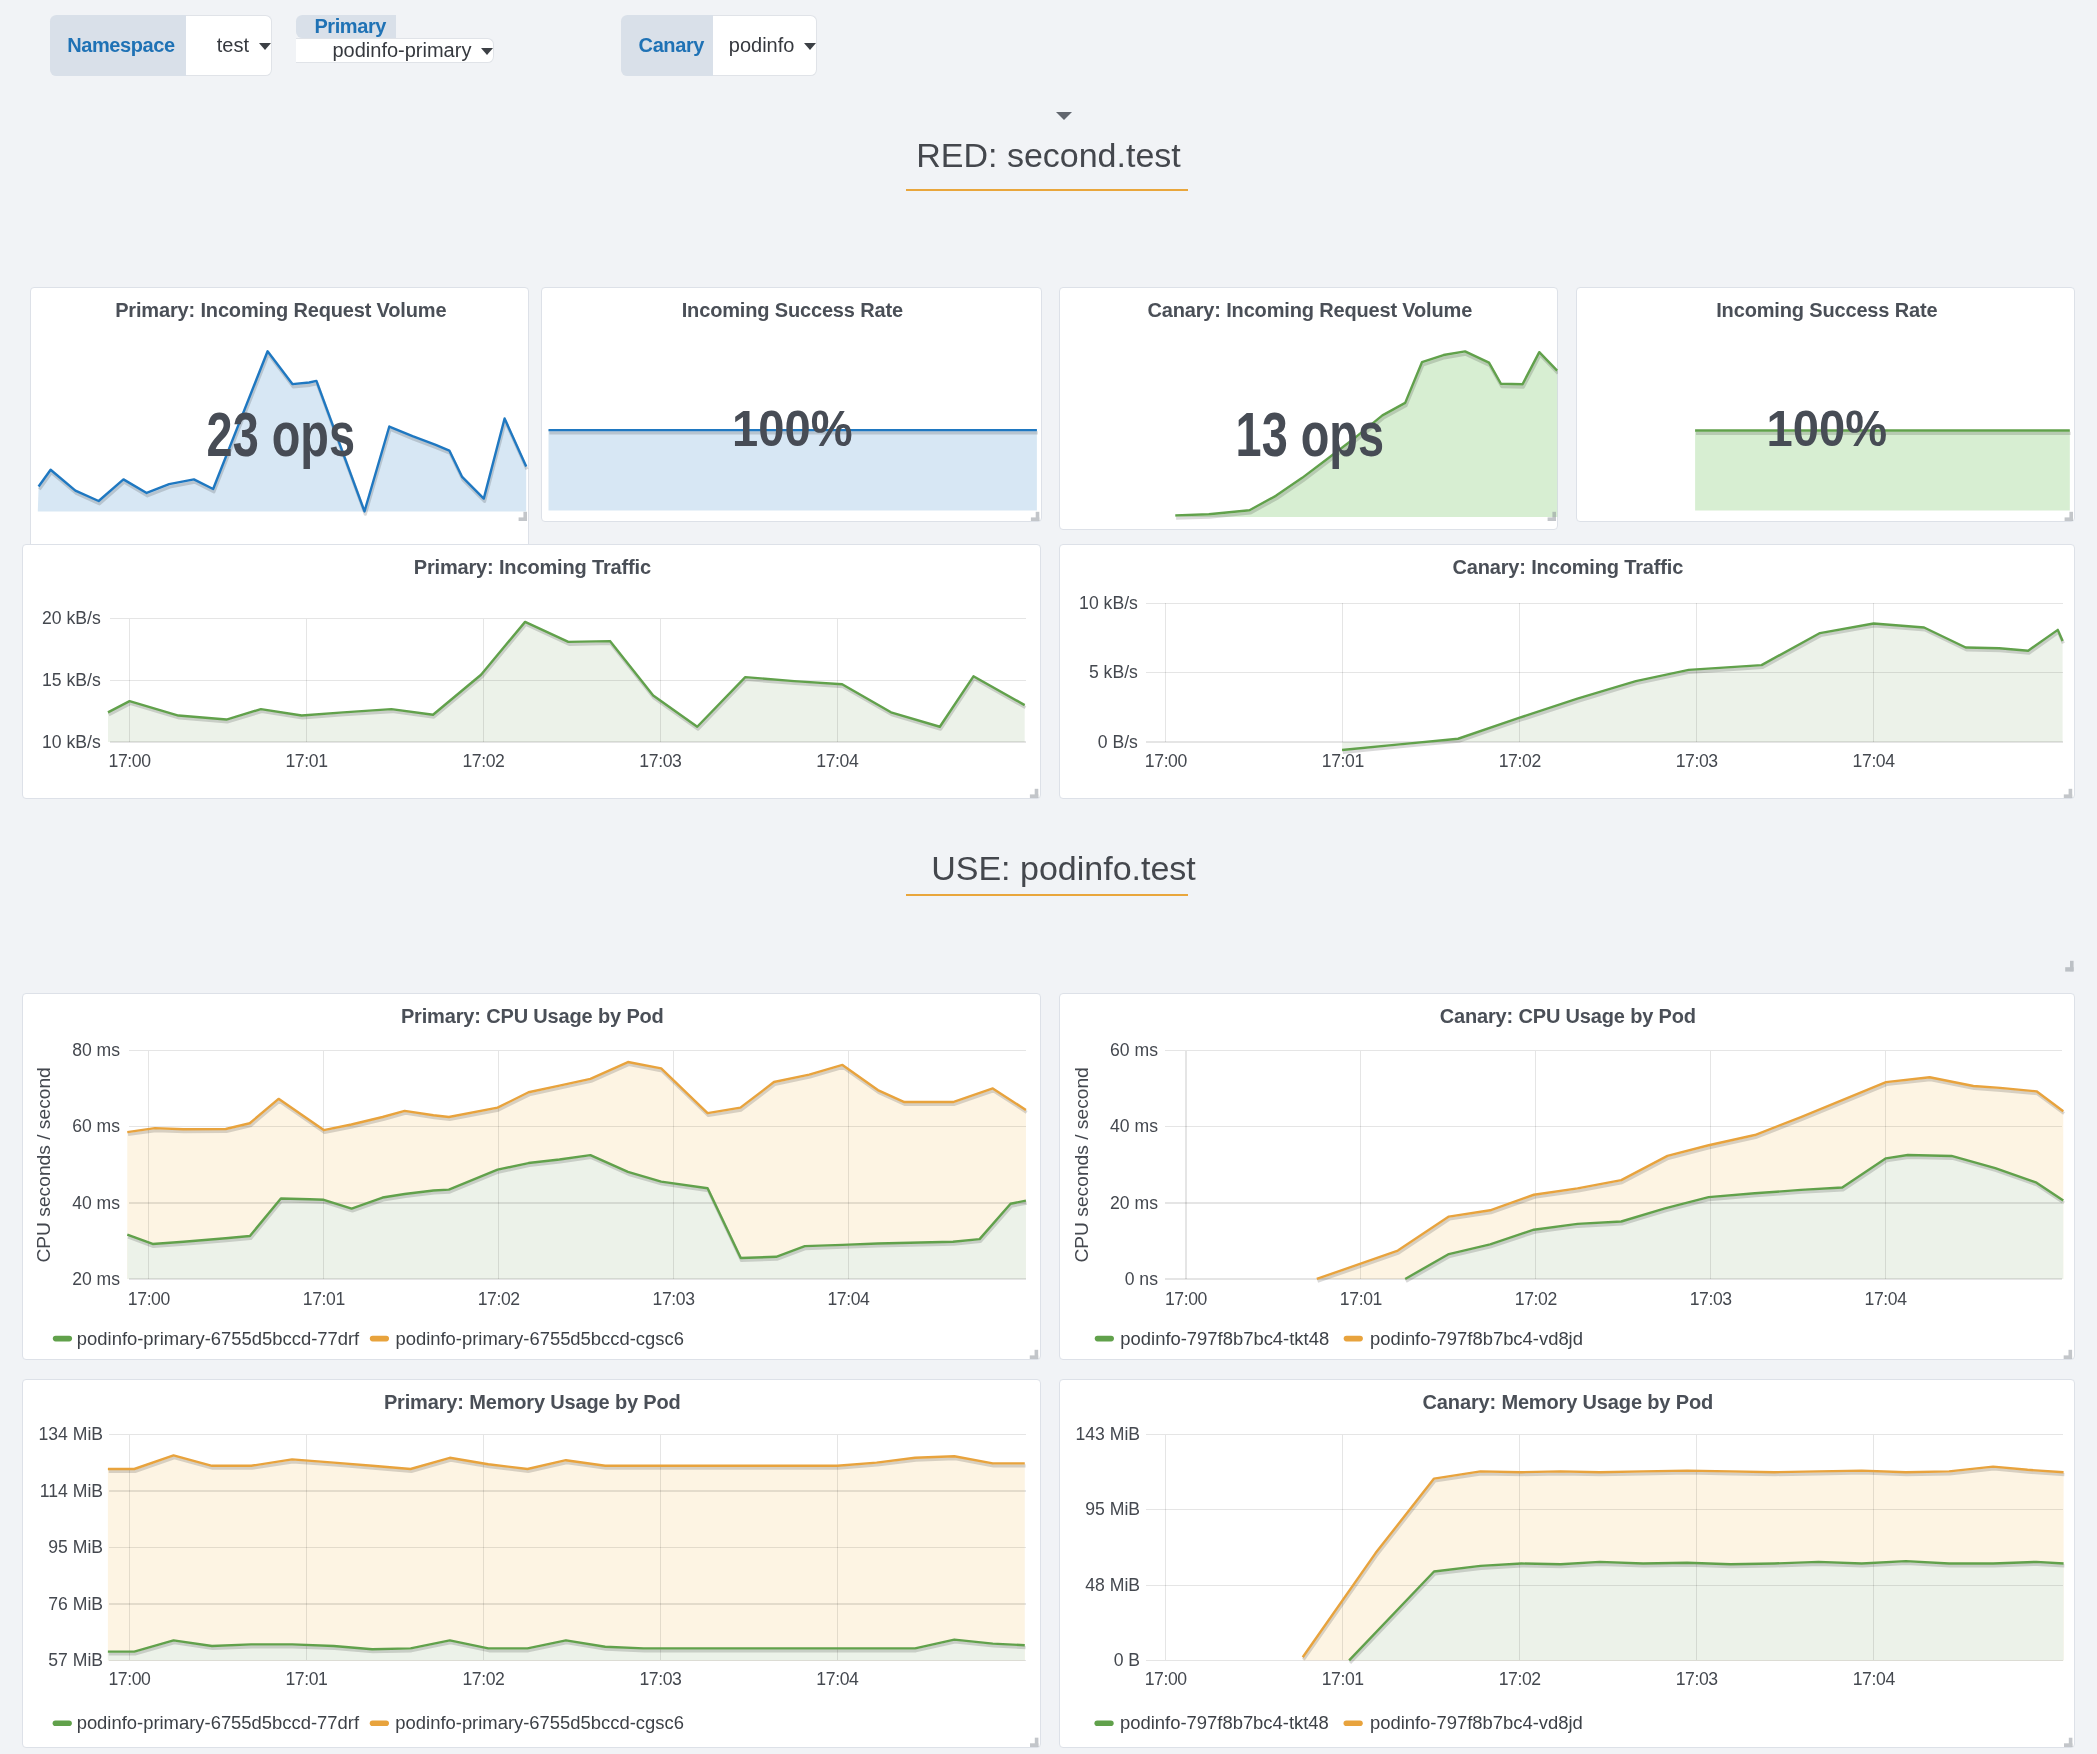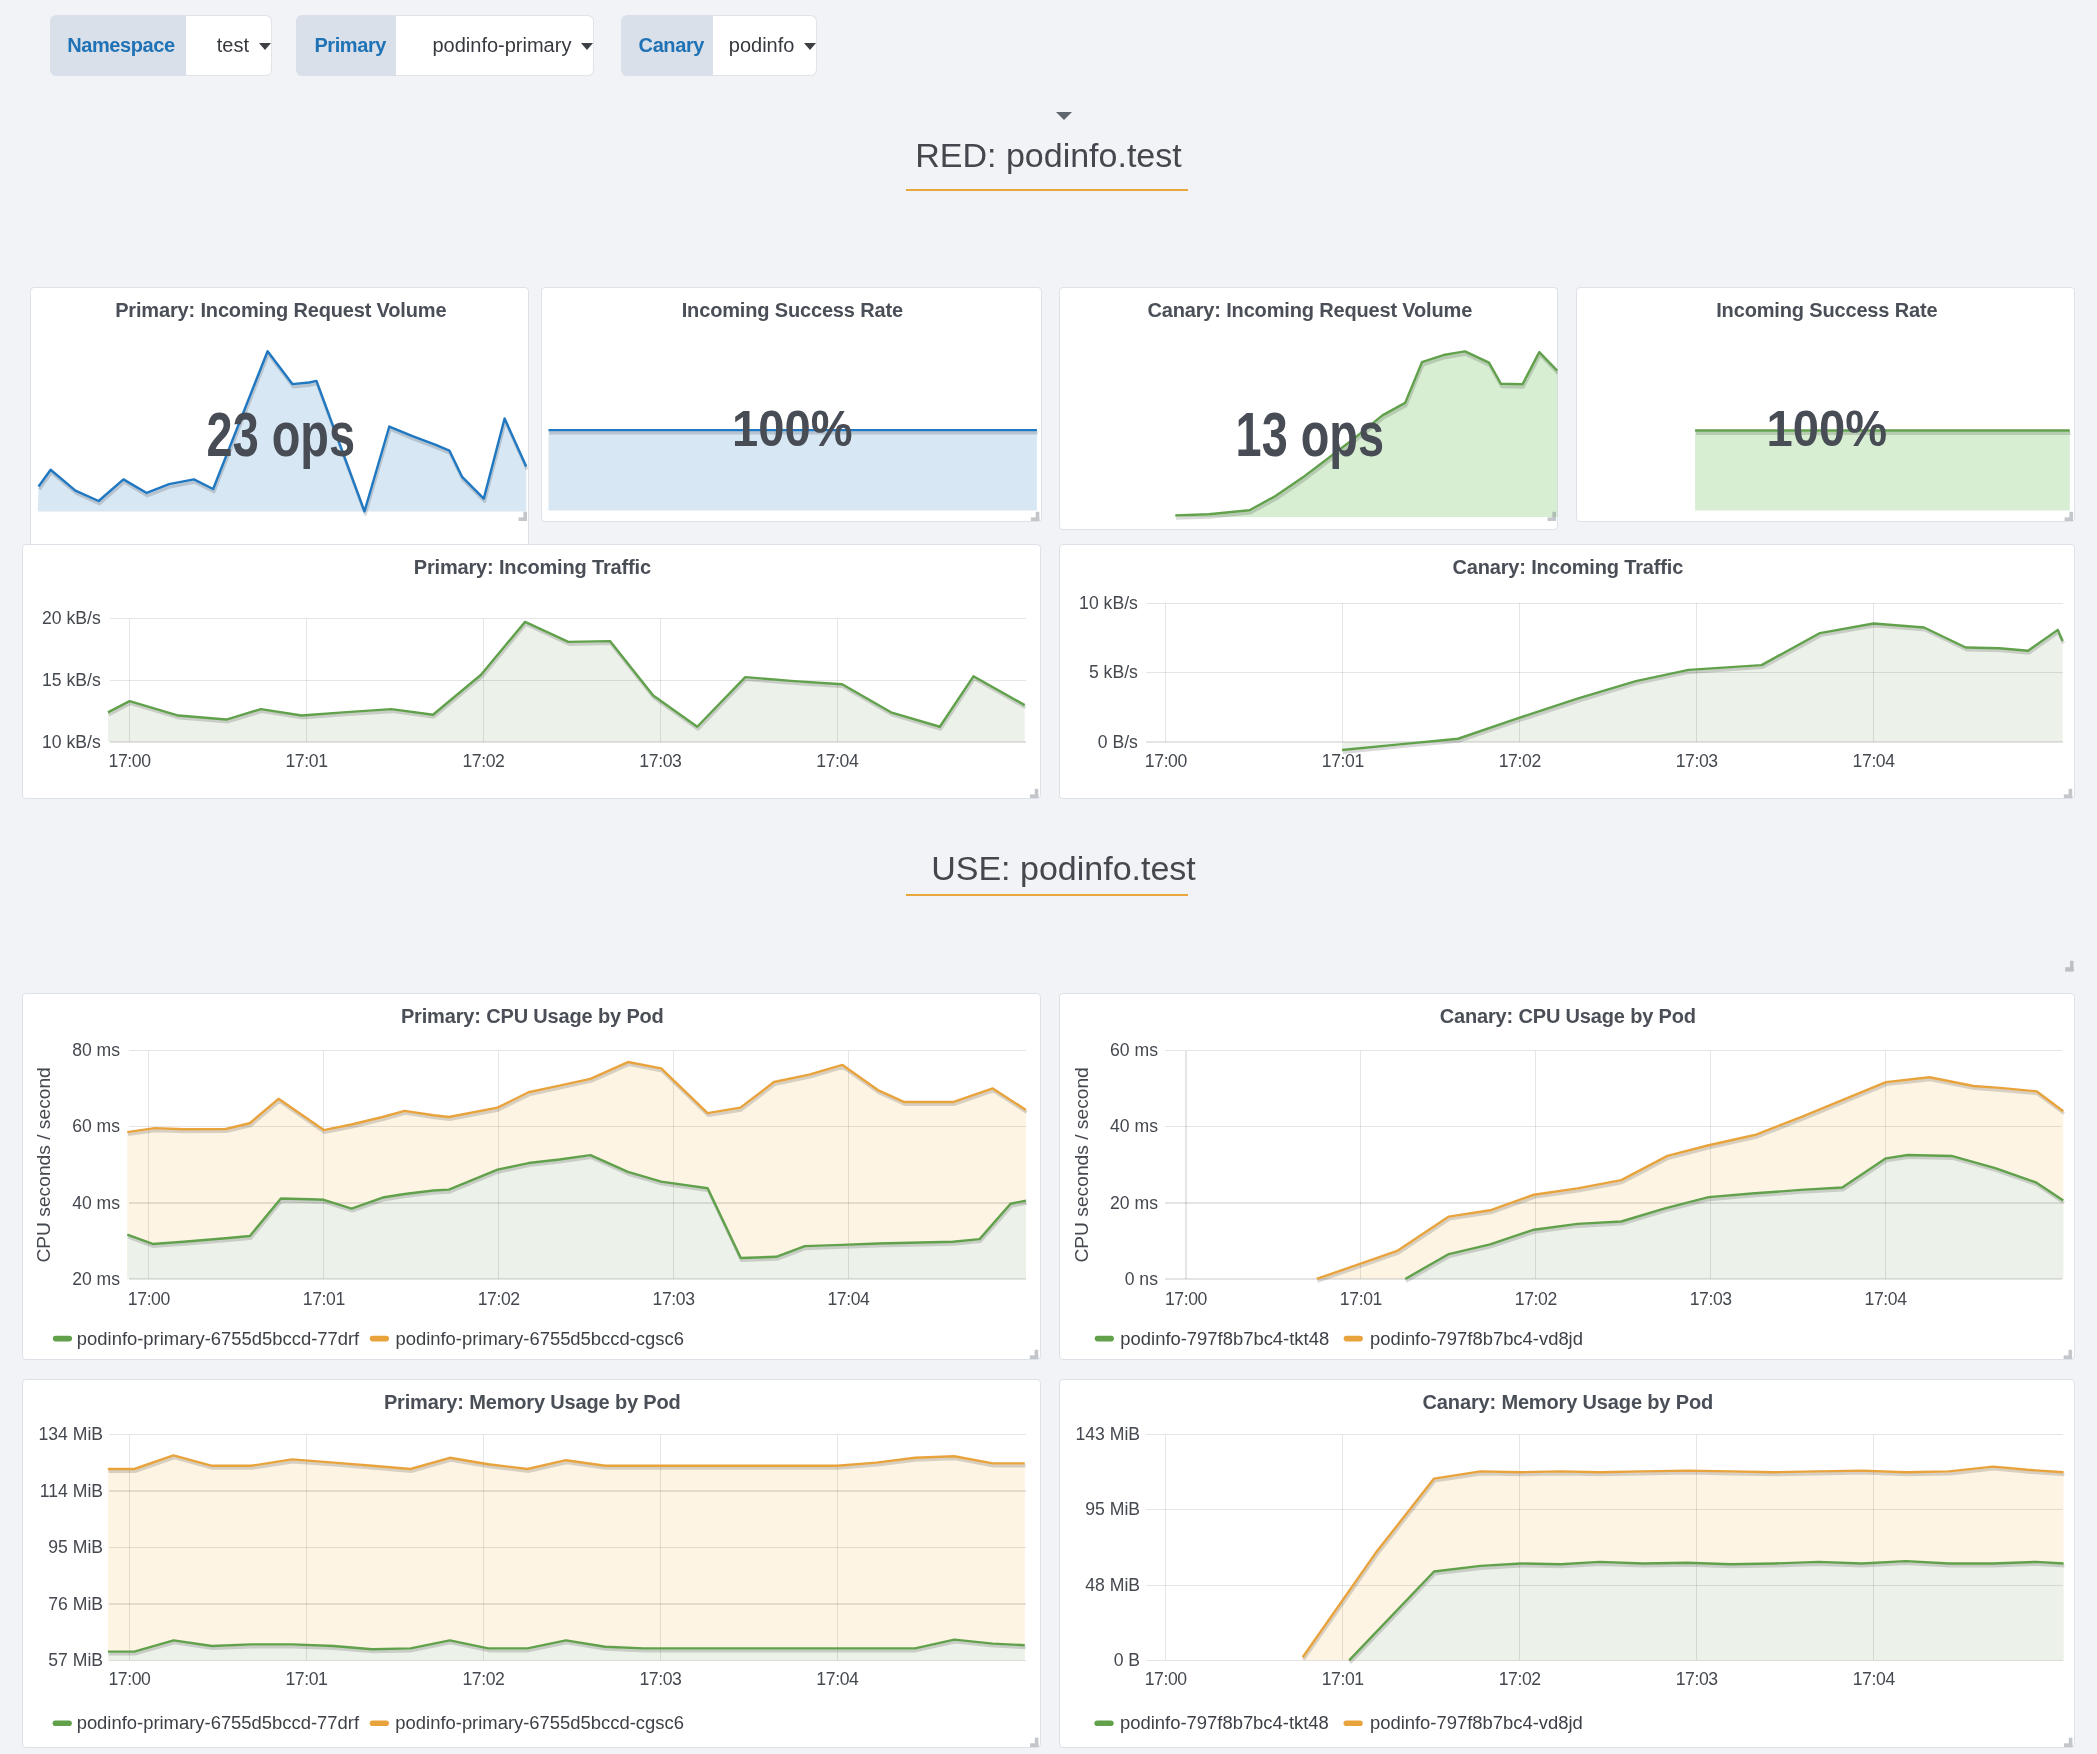--- a/index.html
+++ b/index.html
@@ -14,7 +14,7 @@
     <div class="vlabel" style="width:136px;padding-left:17.6px;">Namespace</div>
     <div class="vvalue" style="width:86px;">test<span class="caret"></span></div>
   </div>
-<div class="vgroup" style="left:268px;">
+<div class="vgroup" style="left:268px;flex-direction:column;">
     <div class="vlabel" style="width:100px;padding-left:18.4px;">Primary</div>
     <div class="vvalue" style="width:198px;">podinfo-primary<span class="caret"></span></div>
   </div>

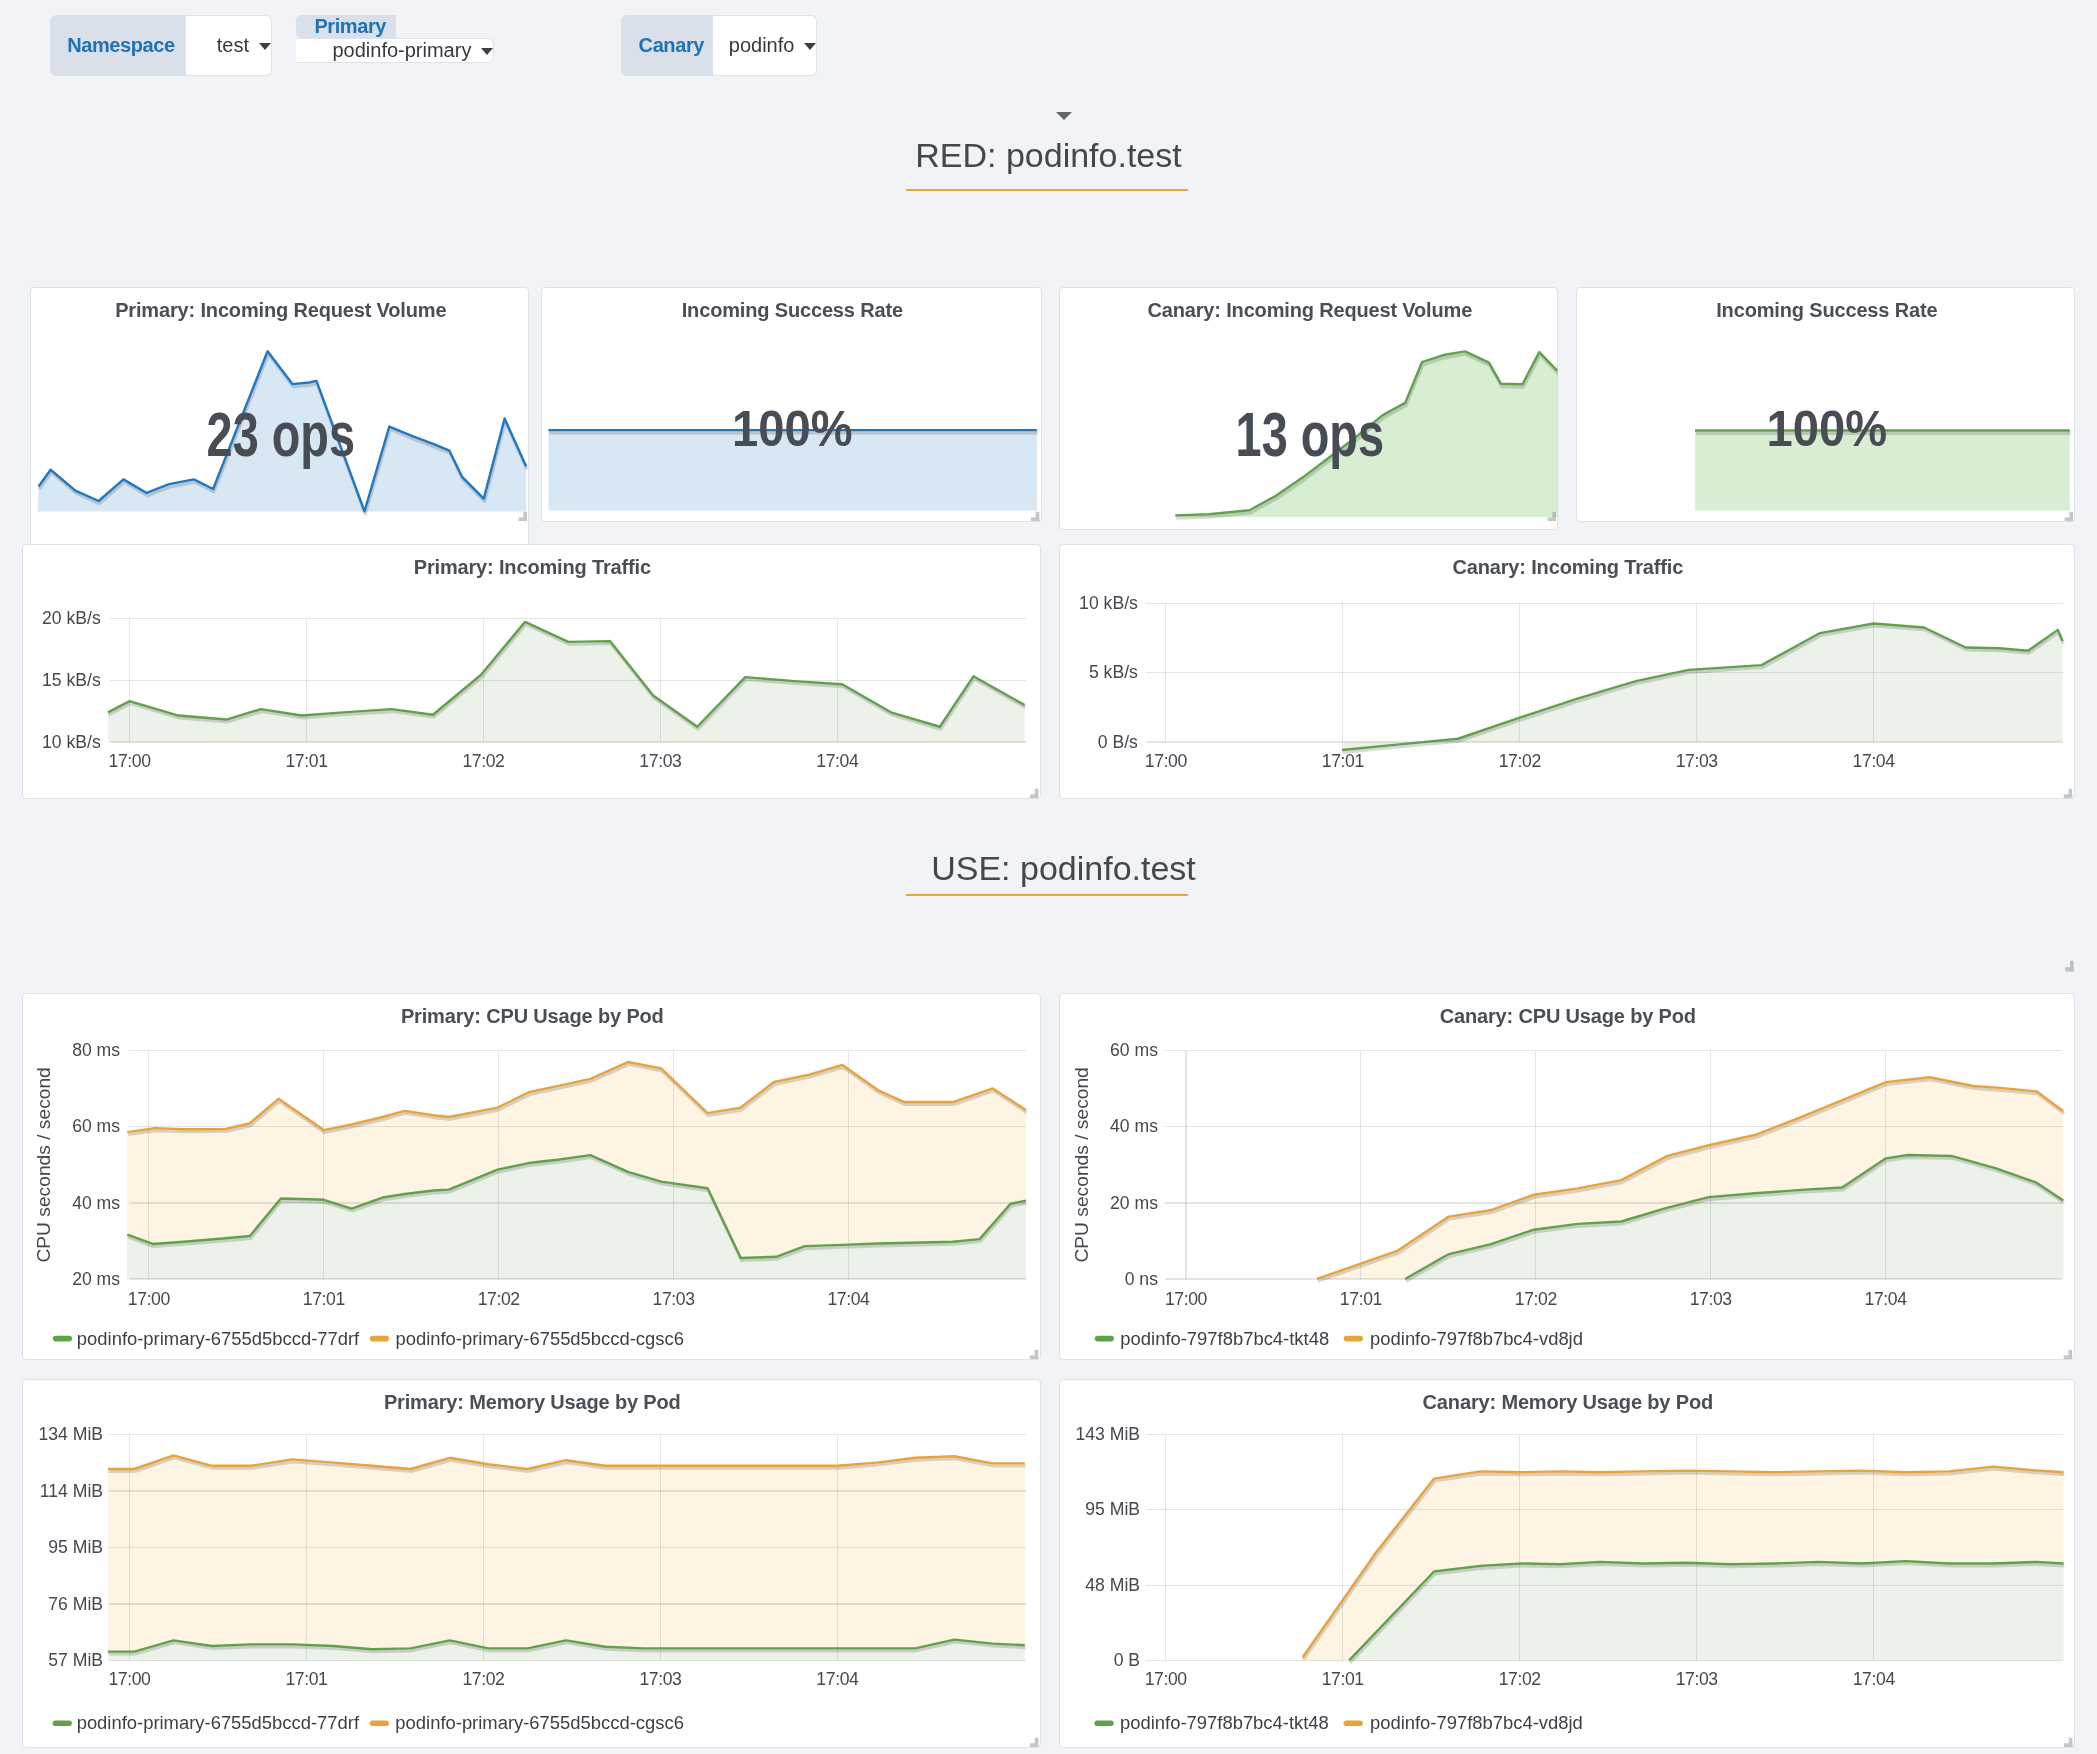--- a/index.html
+++ b/index.html
@@ -23,7 +23,7 @@
     <div class="vvalue" style="width:104px;">podinfo<span class="caret"></span></div>
   </div>
 <div style="position:absolute;left:1056px;top:112px;width:0;height:0;border-left:8px solid transparent;border-right:8px solid transparent;border-top:8px solid #61666e;"></div>
-<div class="heading" style="top:136px;">RED: podinfo.test</div>
+<div class="heading" style="top:136px;">RED: second.test</div>
 <div class="hline" style="top:189px;"></div>
 <div class="heading" style="top:849px;padding-left:15px;">USE: podinfo.test</div>
 <div class="hline" style="top:894px;"></div>

